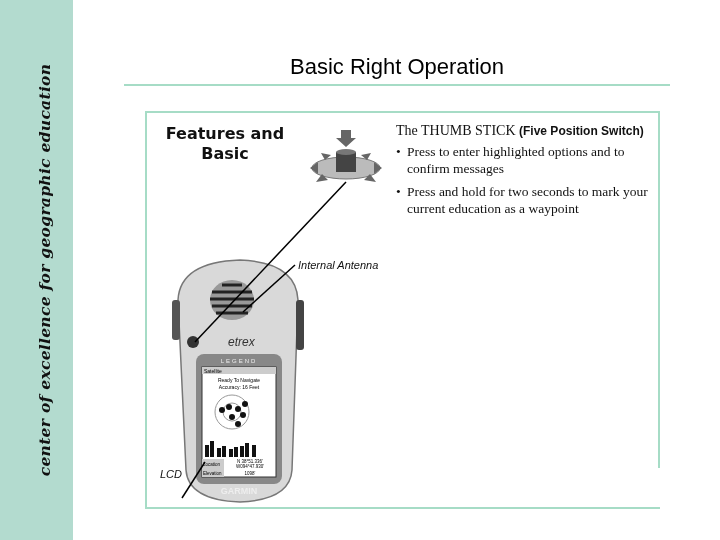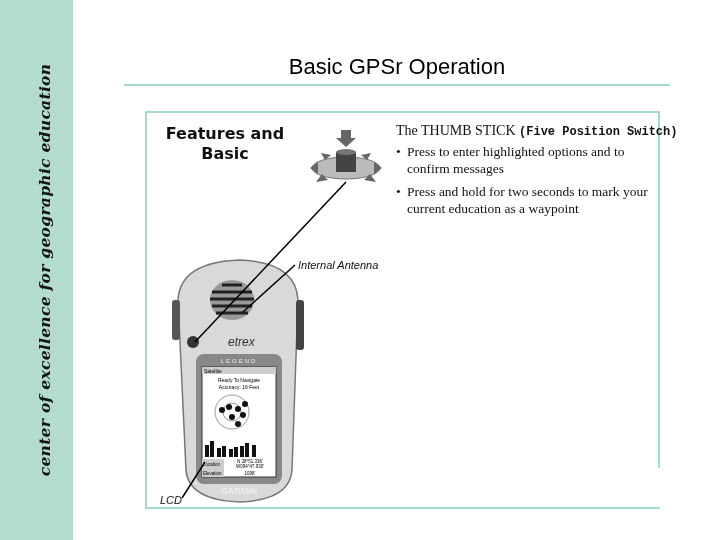--- a/index.html
+++ b/index.html
@@ -35,7 +35,7 @@
   </div>
 </div>
 
-<div class="title">Basic GPSr Operation</div>
+<div class="title">Basic Right Operation</div>
 <div class="title-rule"></div>
 
 <div class="frame-top"></div>

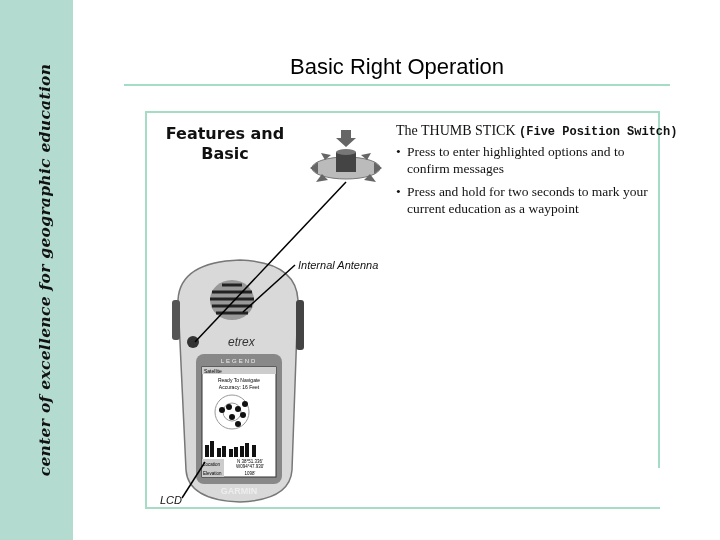--- a/index.html
+++ b/index.html
@@ -18,7 +18,7 @@
   .right{position:absolute;left:396px;top:123px;width:262px;font-family:"Liberation Serif",serif;color:#111;}
   .right h3{margin:0 0 4px 0;font-size:14px;font-weight:normal;white-space:nowrap;}
   .right h3 b{font-weight:normal;}
-  .right h3 .sub{font-family:Liberation Mono, monospace;font-size:12px;font-weight:600;}
+  .right h3 .sub{font-family:Liberation Sans, sans-serif;font-size:12px;font-weight:600;}
   .right ul{margin:0;padding:0;list-style:none;}
   .right li{position:relative;padding-left:11px;font-size:13.5px;line-height:17px;margin-bottom:6px;}
   .right li:before{content:"•";position:absolute;left:0;top:0;}

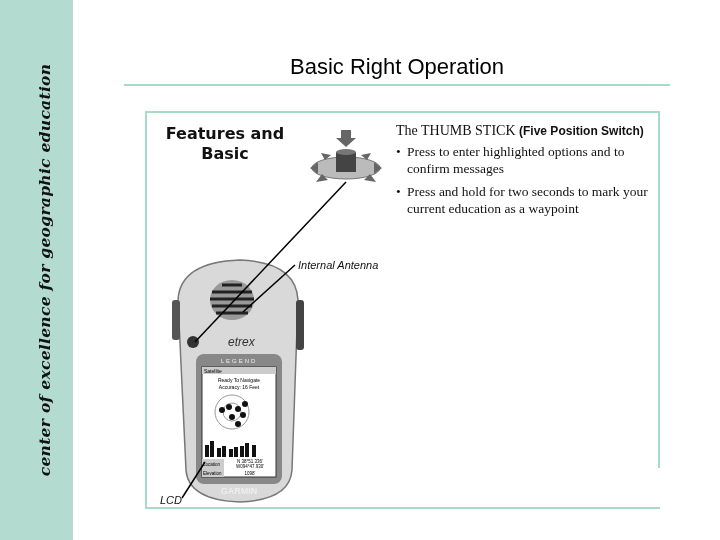--- a/index.html
+++ b/index.html
@@ -117,7 +117,7 @@
 </svg>
 
 <div class="label" style="left:298px;top:259px;">Internal Antenna</div>
-<div class="label" style="left:160px;top:494px;text-align:center;">LCD</div>
+<div class="label" style="left:160px;top:468px;text-align:center;">LCD</div>
 
 <div class="right">
   <h3><span>The </span><b>THUMB STICK</b> <span class="sub">(Five Position Switch)</span></h3>

